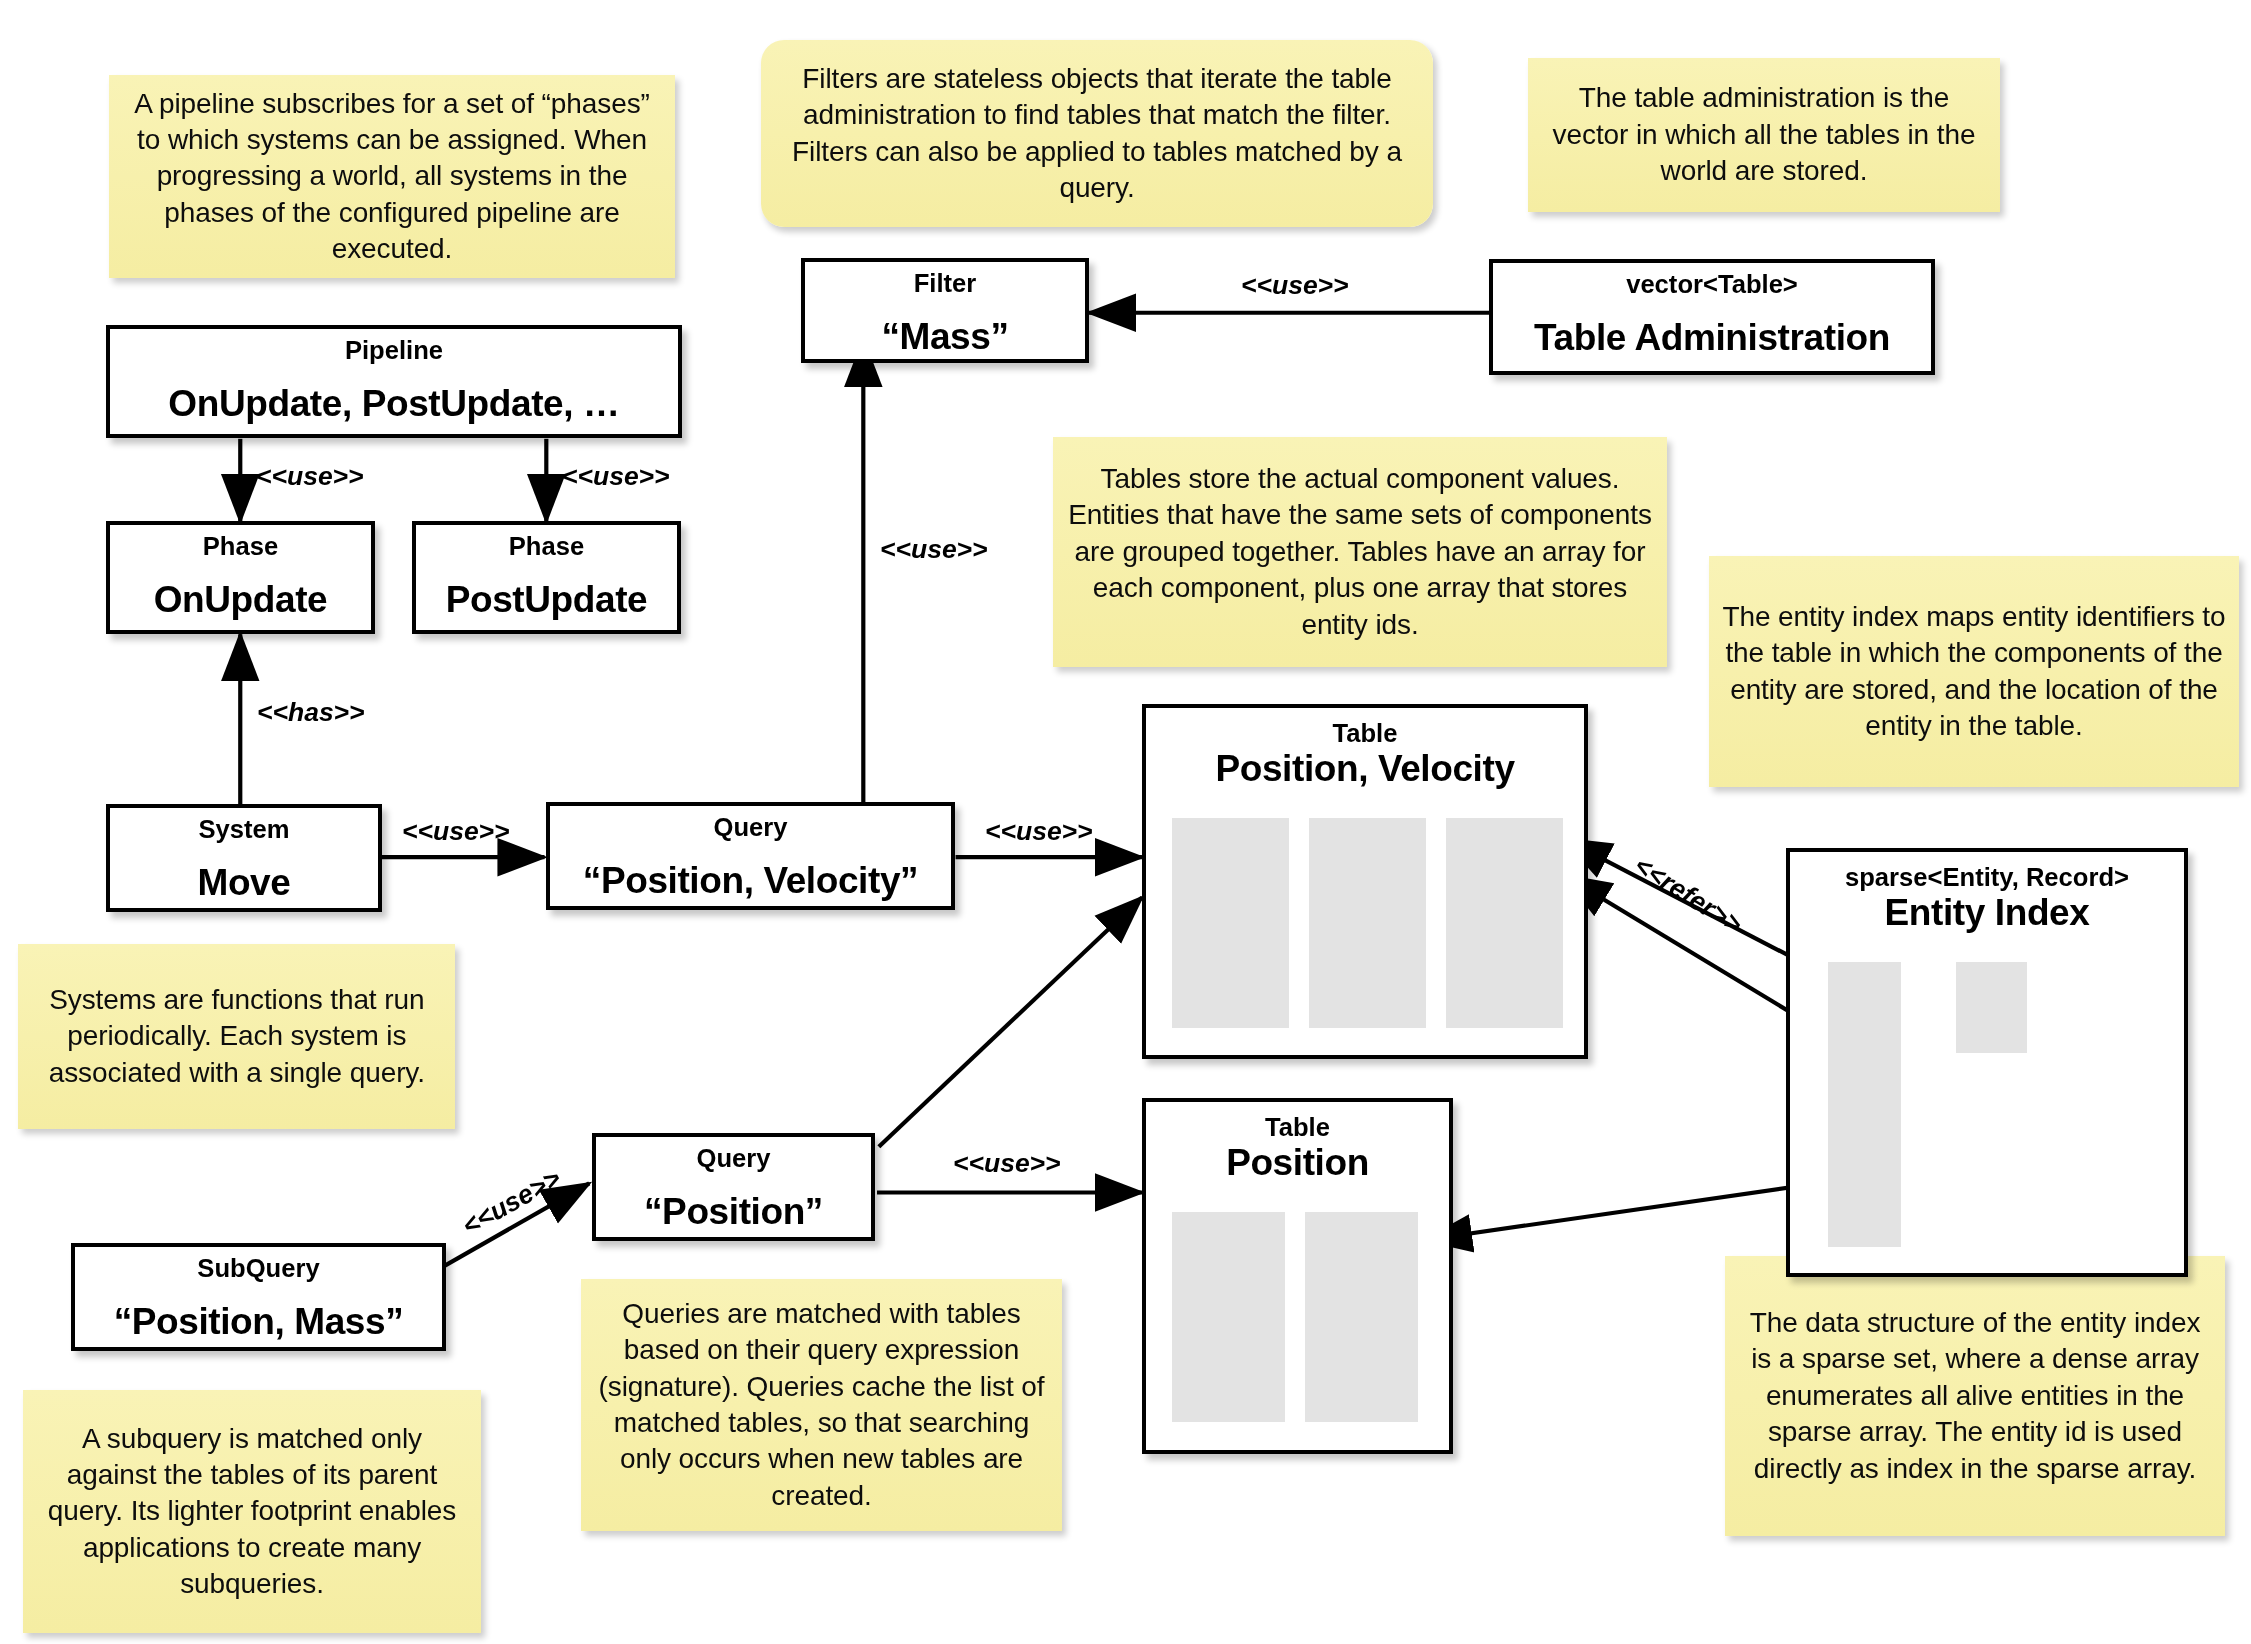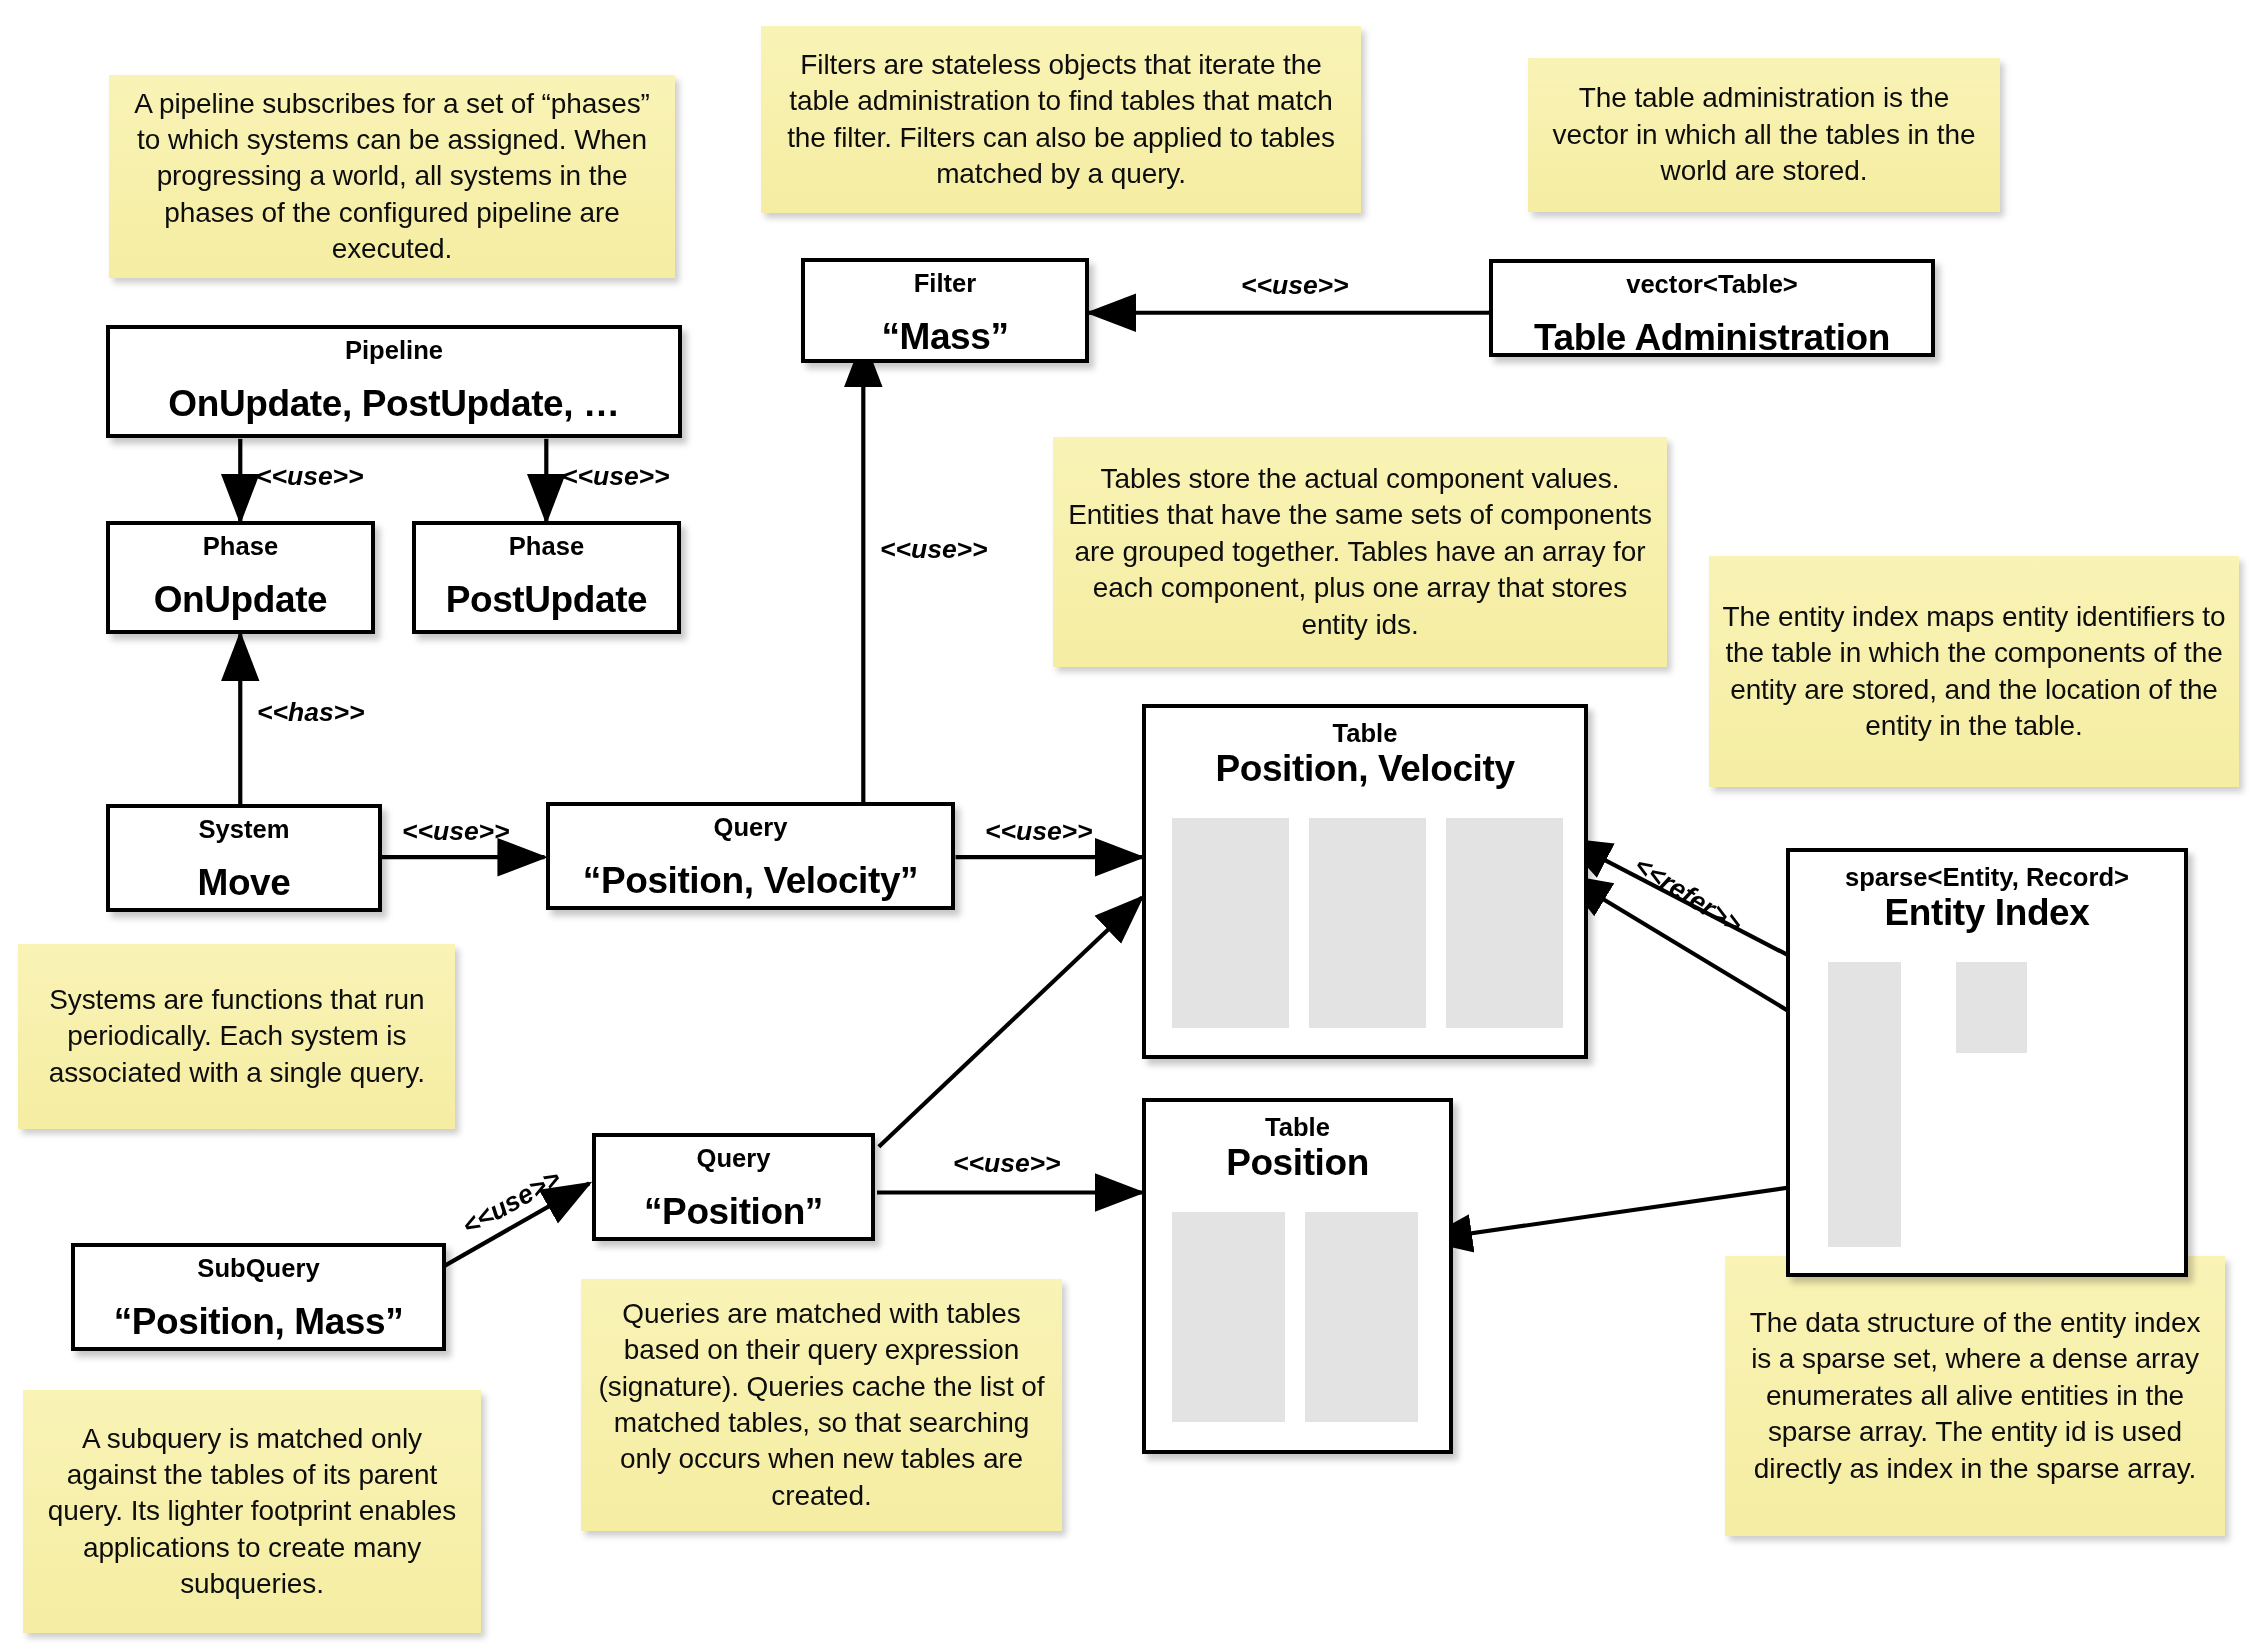--- a/index.html
+++ b/index.html
@@ -149,7 +149,7 @@
 
   <div class="note" style="left:109px;top:75px;width:566px;height:203px;text-align:center;">A pipeline subscribes for a set of “phases” to which systems can be assigned. When progressing a world, all systems in the phases of the configured pipeline are executed.</div>
 
-  <div class="note" style="left:761px;top:26px;width:600px;height:187px;">Filters are stateless objects that iterate the table administration to find tables that match the filter. Filters can also be applied to tables matched by a query.</div>
+  <div class="note" style="left:761px;top:40px;width:672px;height:187px;border-radius:23px;">Filters are stateless objects that iterate the table administration to find tables that match the filter. Filters can also be applied to tables matched by a query.</div>
 
   <div class="note" style="left:1528px;top:58px;width:472px;height:154px;">The table administration is the vector in which all the tables in the world are stored.</div>
 

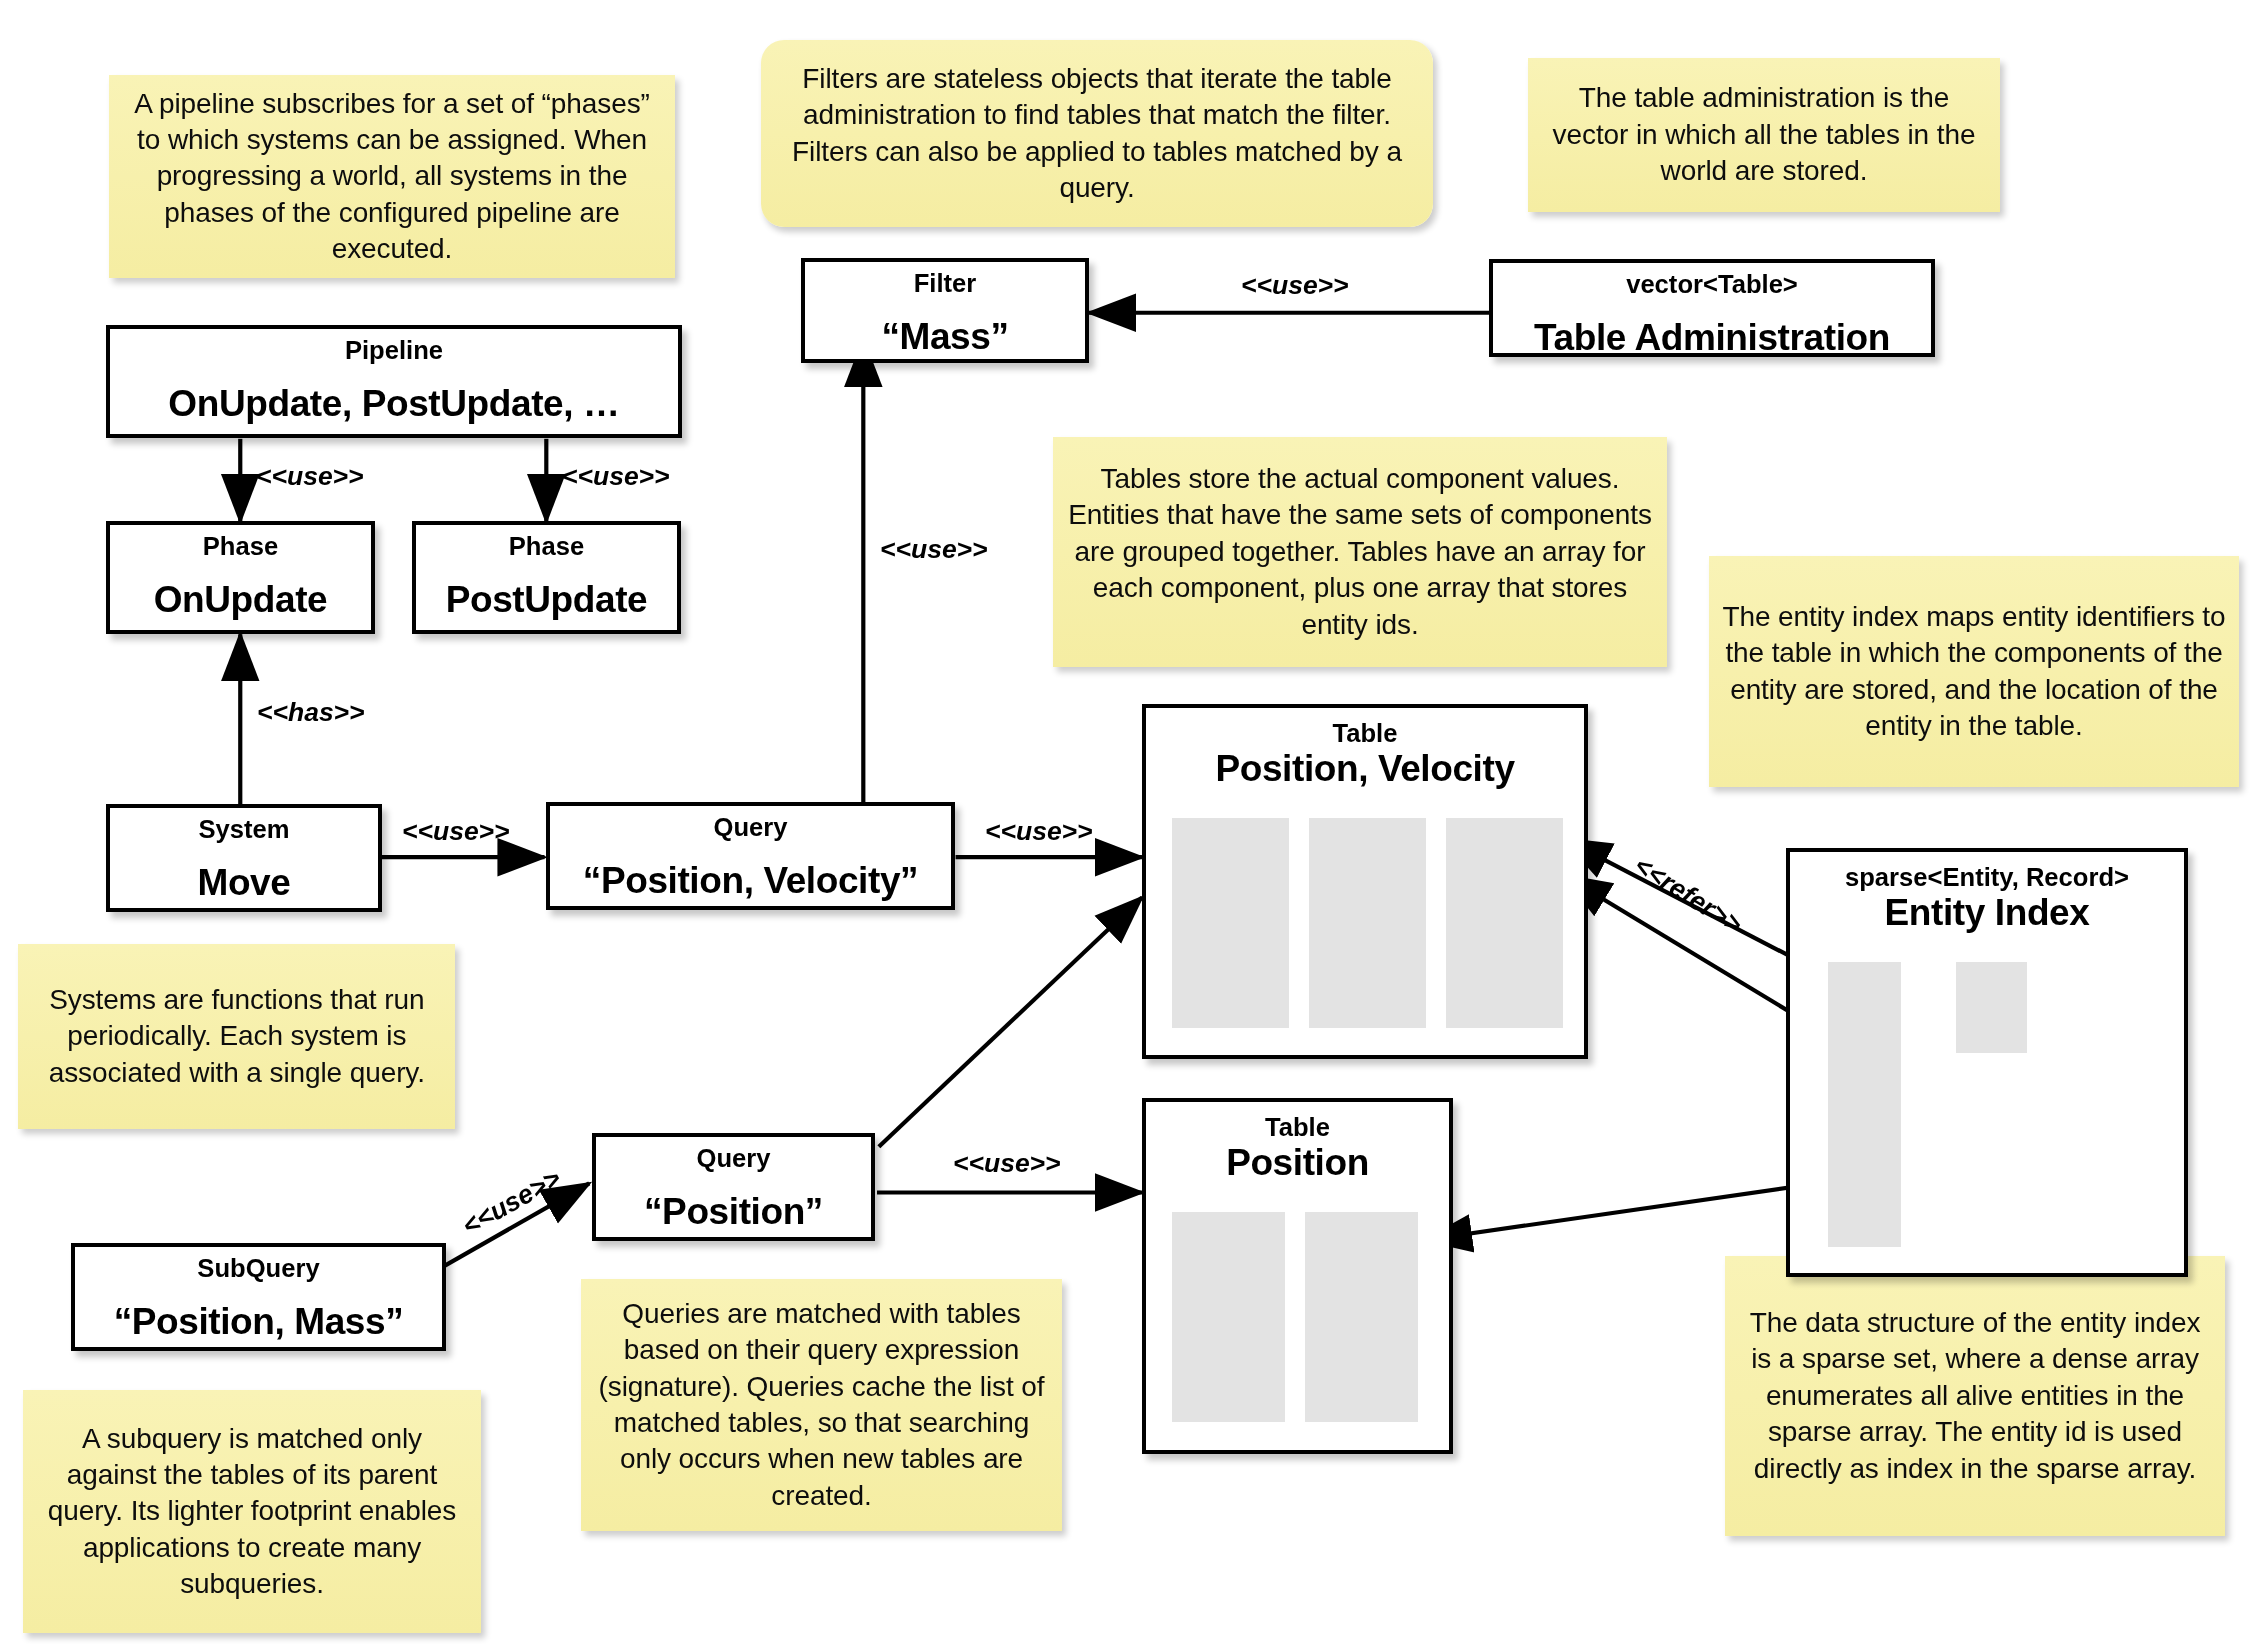--- a/index.html
+++ b/index.html
@@ -205,7 +205,7 @@
     <div class="name">“Mass”</div>
   </div>
 
-  <div class="box" style="left:1489px;top:259px;width:446px;height:98px;">
+  <div class="box" style="left:1489px;top:259px;width:446px;height:116px;">
     <div class="stereo">vector&lt;Table&gt;</div>
     <div class="name">Table Administration</div>
   </div>

